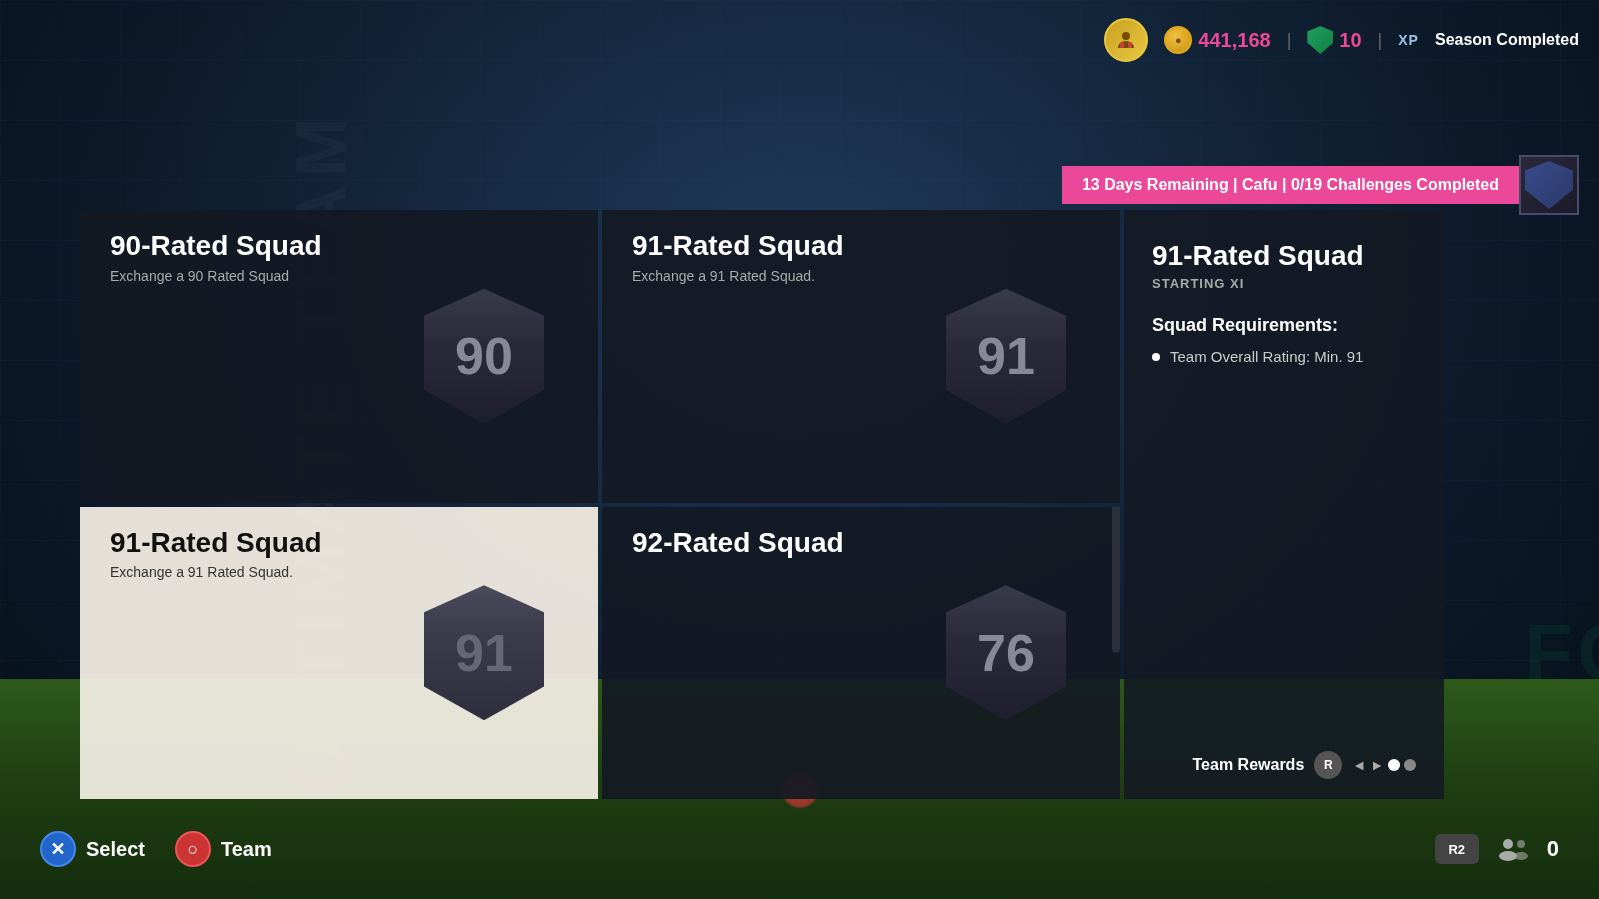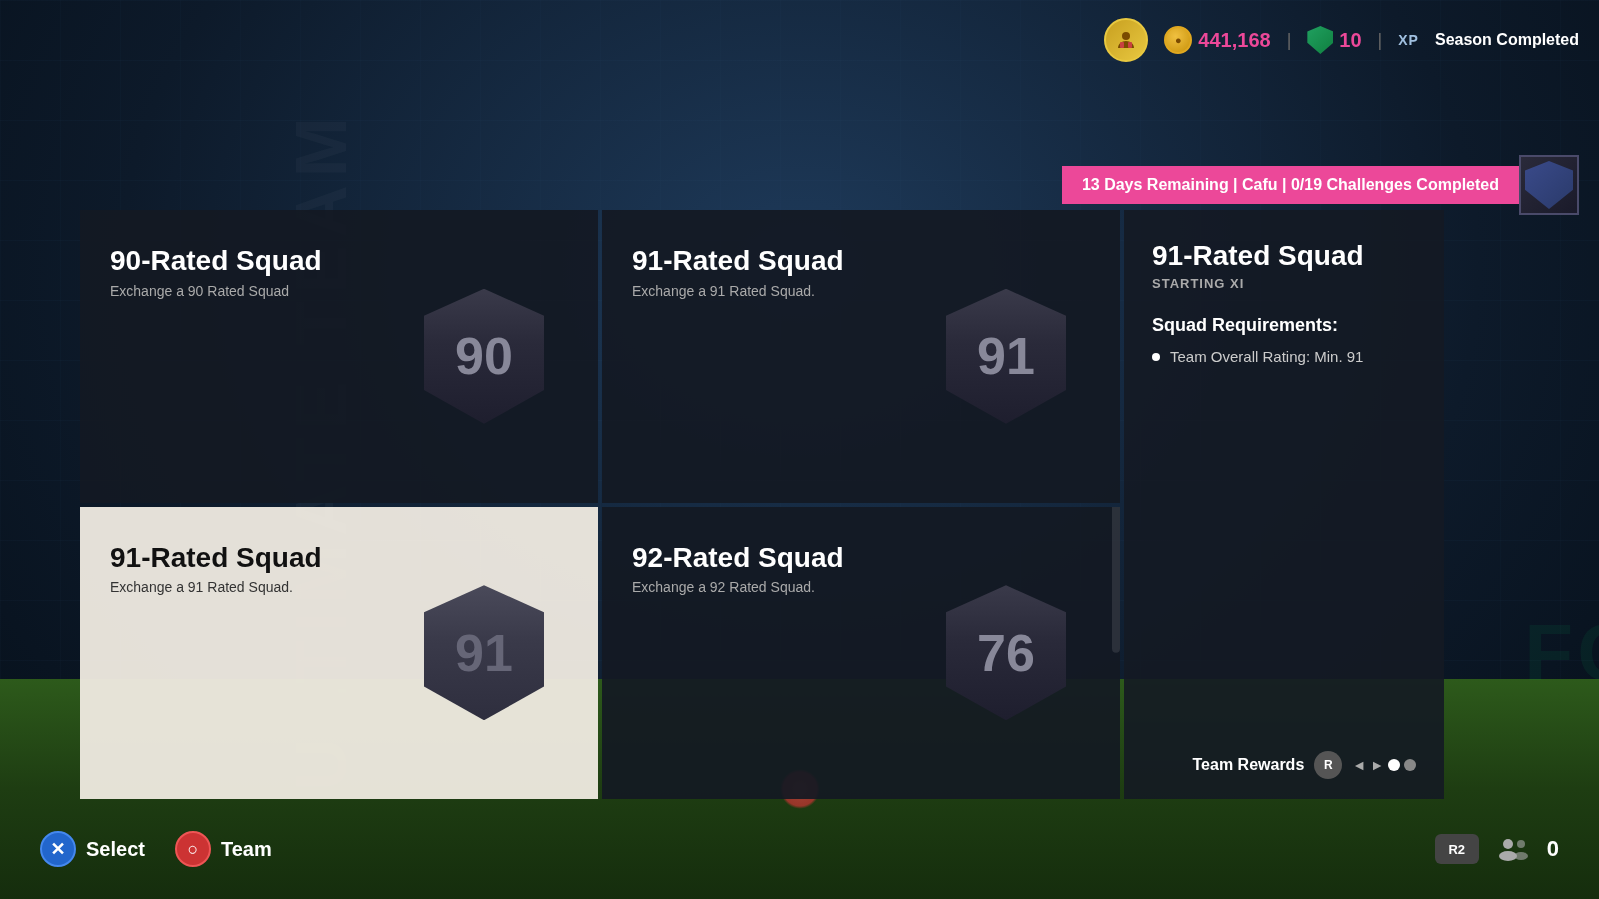--- a/index.html
+++ b/index.html
@@ -209,7 +209,7 @@
     .squad-card {
       background: rgba(20, 25, 35, 0.92);
       position: relative;
-      padding: 36px 30px;
+      padding: 21px 30px;
       cursor: pointer;
       display: flex;
       flex-direction: column;

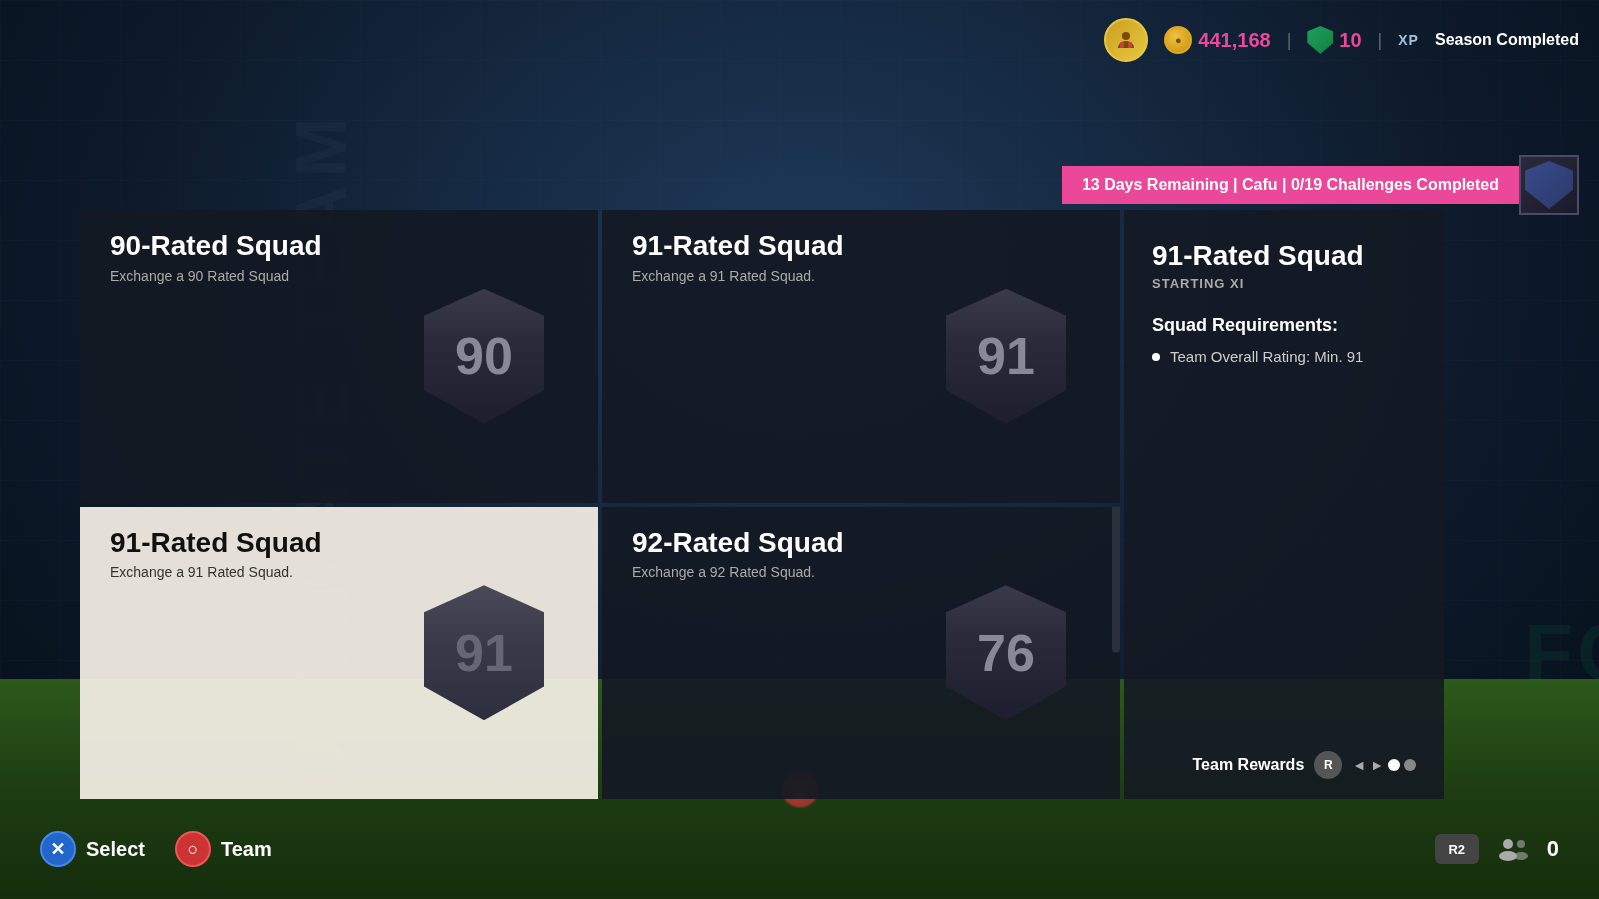--- a/index.html
+++ b/index.html
@@ -581,7 +581,6 @@
 
     <div class="squad-card" style="position:relative;">
       <span class="card-title">92-Rated Squad</span>
-      <span class="card-subtitle">Exchange a 92 Rated Squad.</span>
       <div class="rating-badge">
         <div class="badge-shape">
           <span class="badge-number">76</span>

